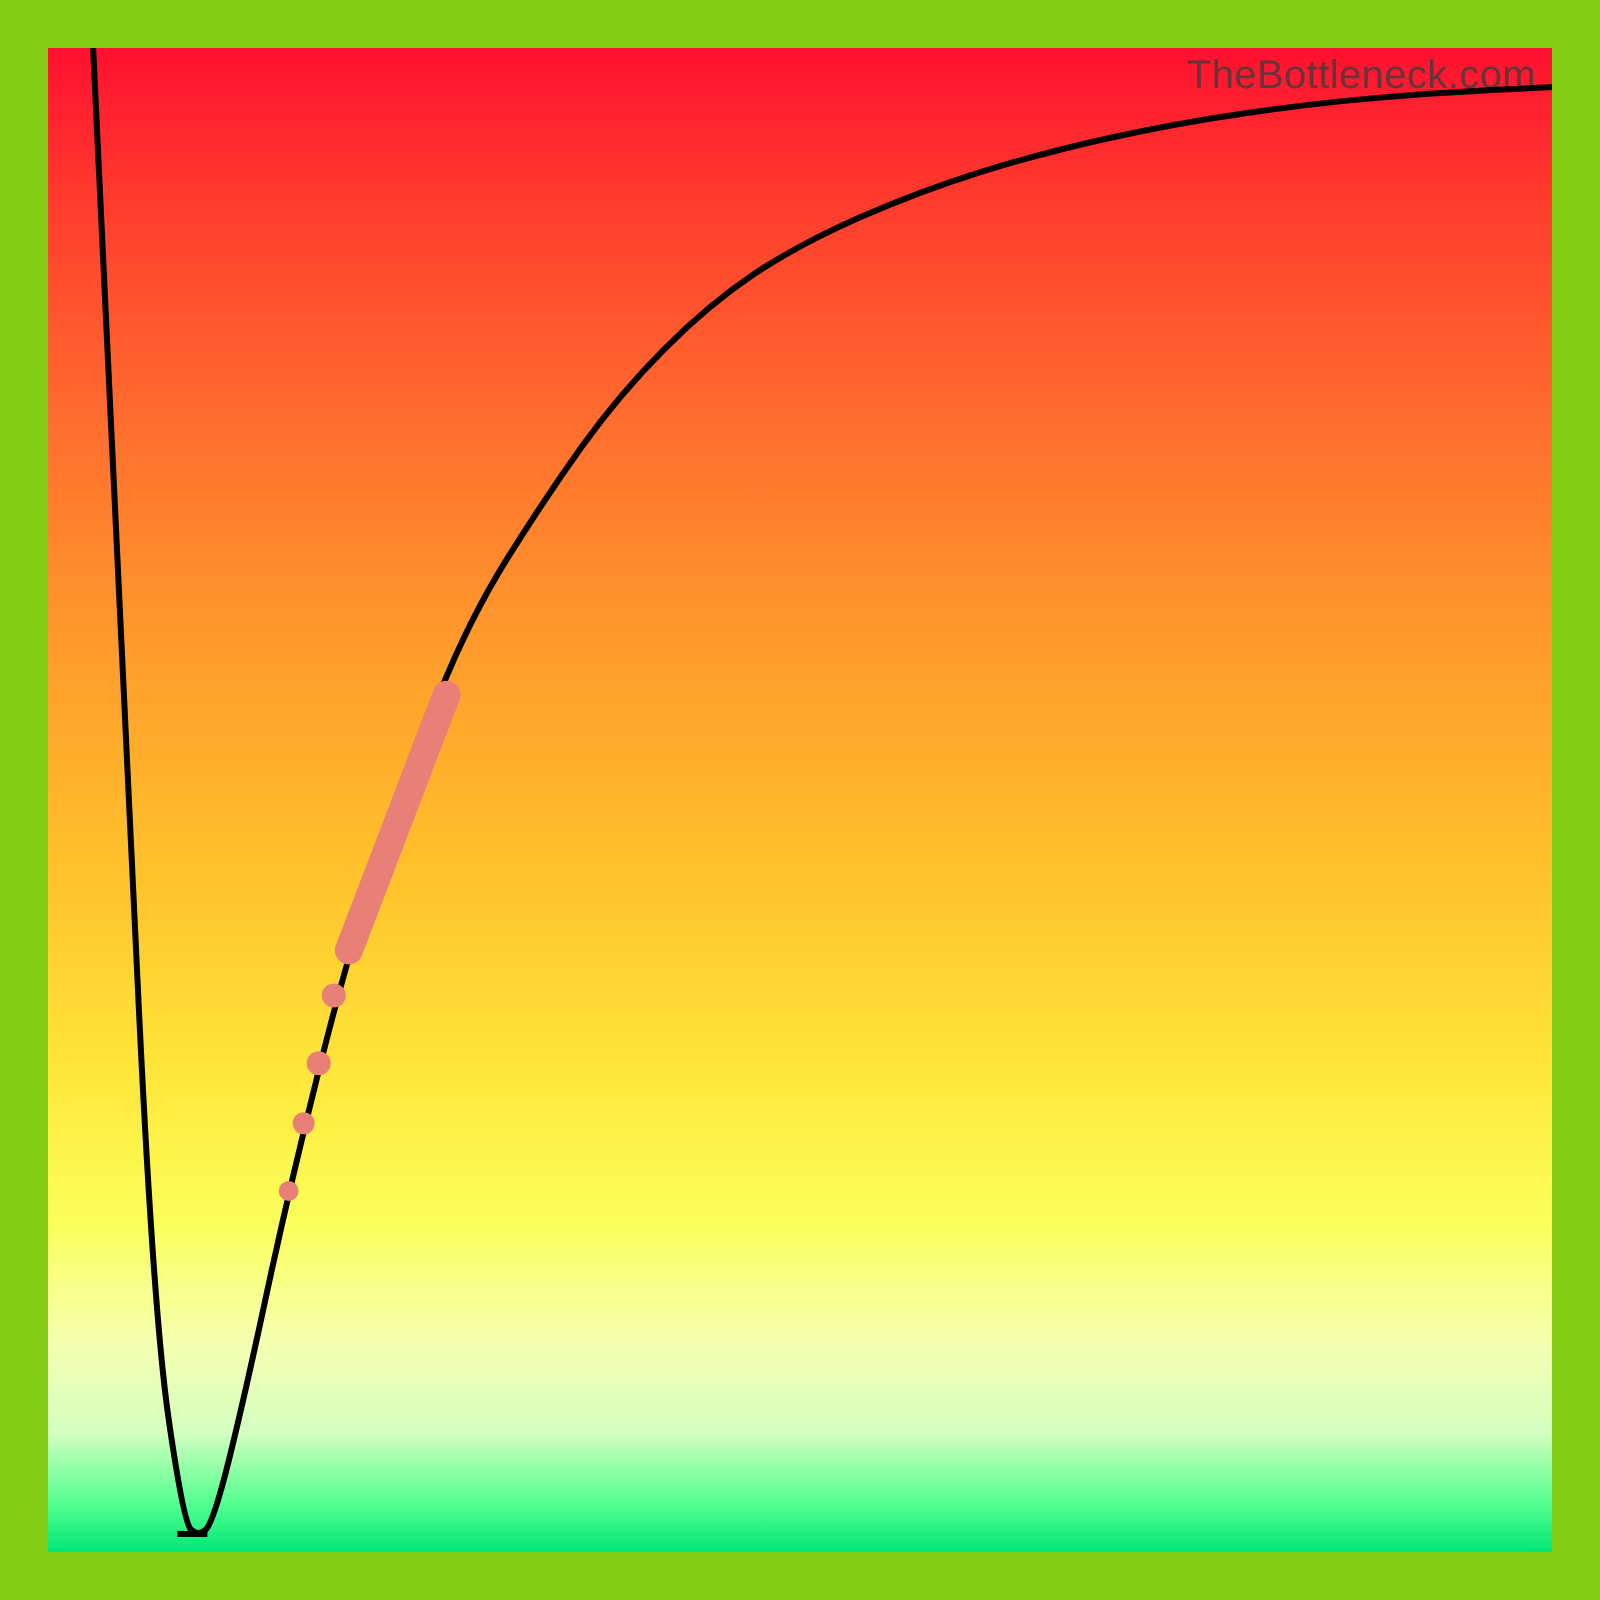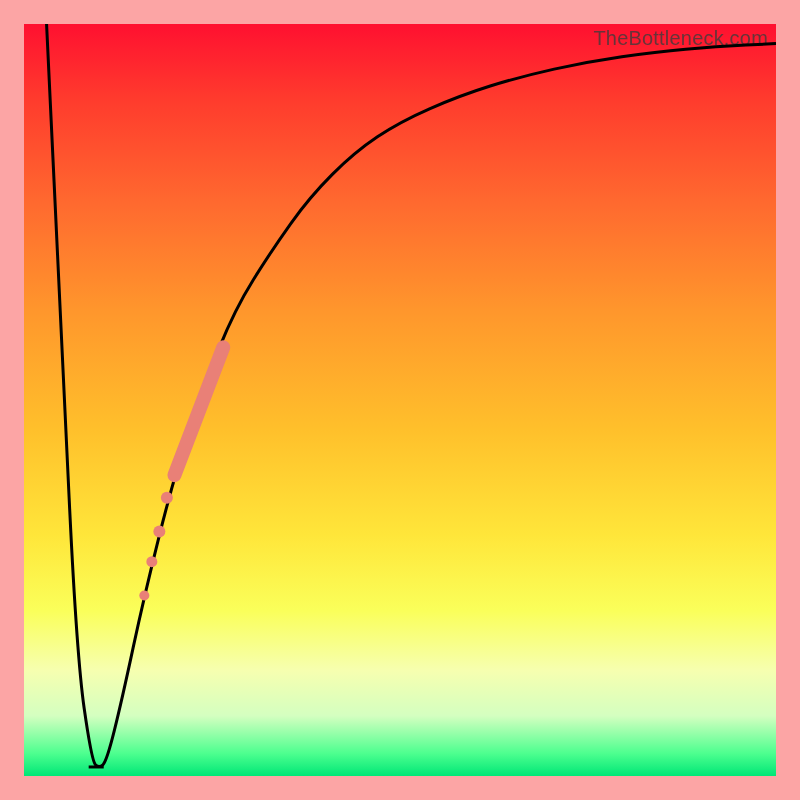--- a/index.html
+++ b/index.html
@@ -3,7 +3,7 @@
 <meta charset="utf-8">
 <style>
   html,body{margin:0;padding:0;width:800px;height:800px;overflow:hidden;background:#fff}
-  .frame{position:relative;width:800px;height:800px;background:#fca5a5}
+  .frame{position:relative;width:800px;height:800px;background:#84cc16}
   
   .plot{position:absolute;left:24px;top:24px;width:752px;height:752px;overflow:hidden}
   .gradient{position:absolute;inset:0;

